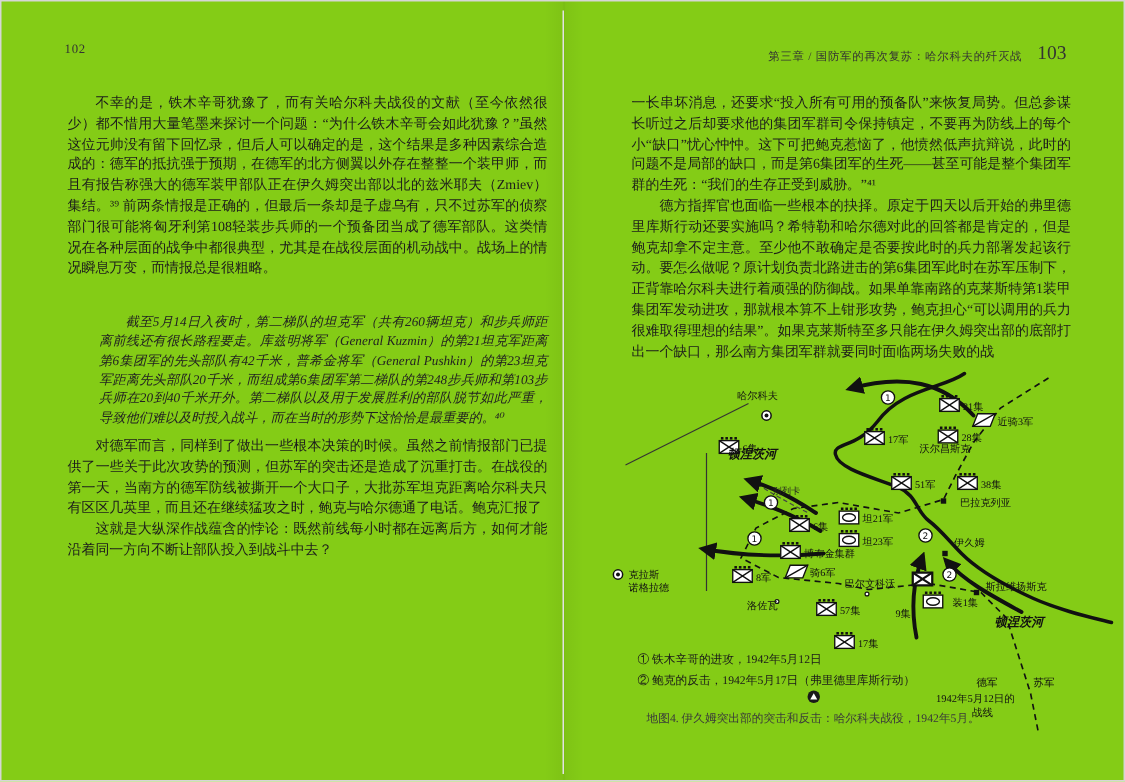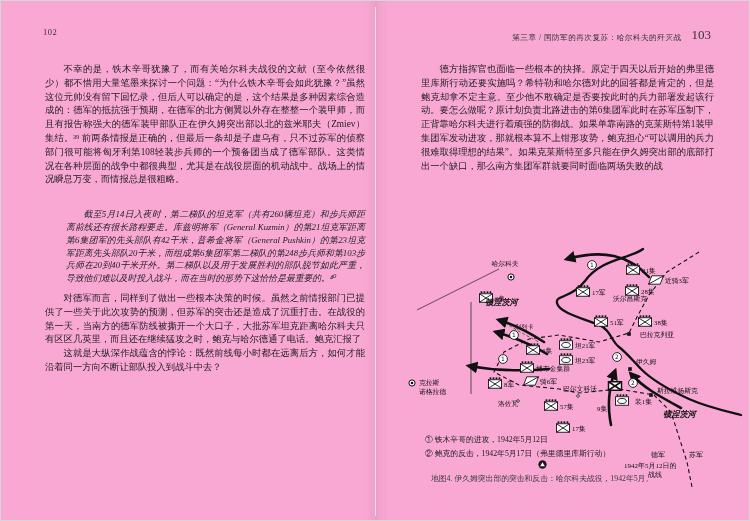--- a/index.html
+++ b/index.html
@@ -3,7 +3,7 @@
 <meta charset="utf-8">
 <style>
   html,body{margin:0;padding:0;background:#ffffff;}
-  .spread{position:relative;width:750px;height:521px;background:#f9a8d4;border:1px solid #d6d6d6;box-sizing:border-box;overflow:hidden;
+  .spread{position:relative;width:750px;height:521px;background:#84cc16;border:1px solid #d6d6d6;box-sizing:border-box;overflow:hidden;
           font-family:"Liberation Serif","DejaVu Serif",serif;color:#1c1c1c;}
   .gutter{position:absolute;left:362px;top:0;width:26px;height:521px;
           background:linear-gradient(90deg,rgba(0,0,0,0) 0%,rgba(0,0,0,0.045) 46%,rgba(0,0,0,0.08) 50%,rgba(0,0,0,0.045) 54%,rgba(0,0,0,0) 100%);}

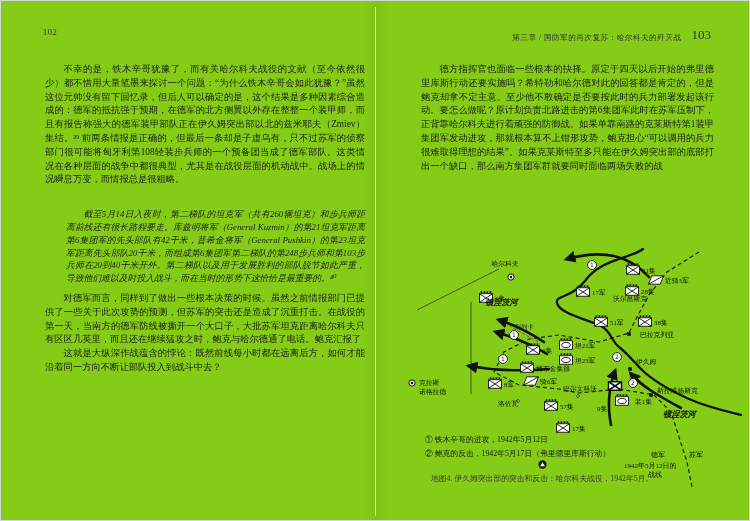--- a/index.html
+++ b/index.html
@@ -60,6 +60,7 @@
       <span class="pagenum">103</span>
     </div>
     <div class="text-col text-col-right" id="right-col">
+        <p class="para noindent">一长串坏消息，还要求“投入所有可用的预备队”来恢复局势。但总参谋长听过之后却要求他的集团军群司令保持镇定，不要再为防线上的每个小“缺口”忧心忡忡。这下可把鲍克惹恼了，他愤然低声抗辩说，此时的问题不是局部的缺口，而是第6集团军的生死——甚至可能是整个集团军群的生死：“我们的生存正受到威胁。”⁴¹</p>
         <p class="para">德方指挥官也面临一些根本的抉择。原定于四天以后开始的弗里德里库斯行动还要实施吗？希特勒和哈尔德对此的回答都是肯定的，但是鲍克却拿不定主意。至少他不敢确定是否要按此时的兵力部署发起该行动。要怎么做呢？原计划负责北路进击的第6集团军此时在苏军压制下，正背靠哈尔科夫进行着顽强的防御战。如果单靠南路的克莱斯特第1装甲集团军发动进攻，那就根本算不上钳形攻势，鲍克担心“可以调用的兵力很难取得理想的结果”。如果克莱斯特至多只能在伊久姆突出部的底部打出一个缺口，那么南方集团军群就要同时面临两场失败的战</p>
       </div>
 

